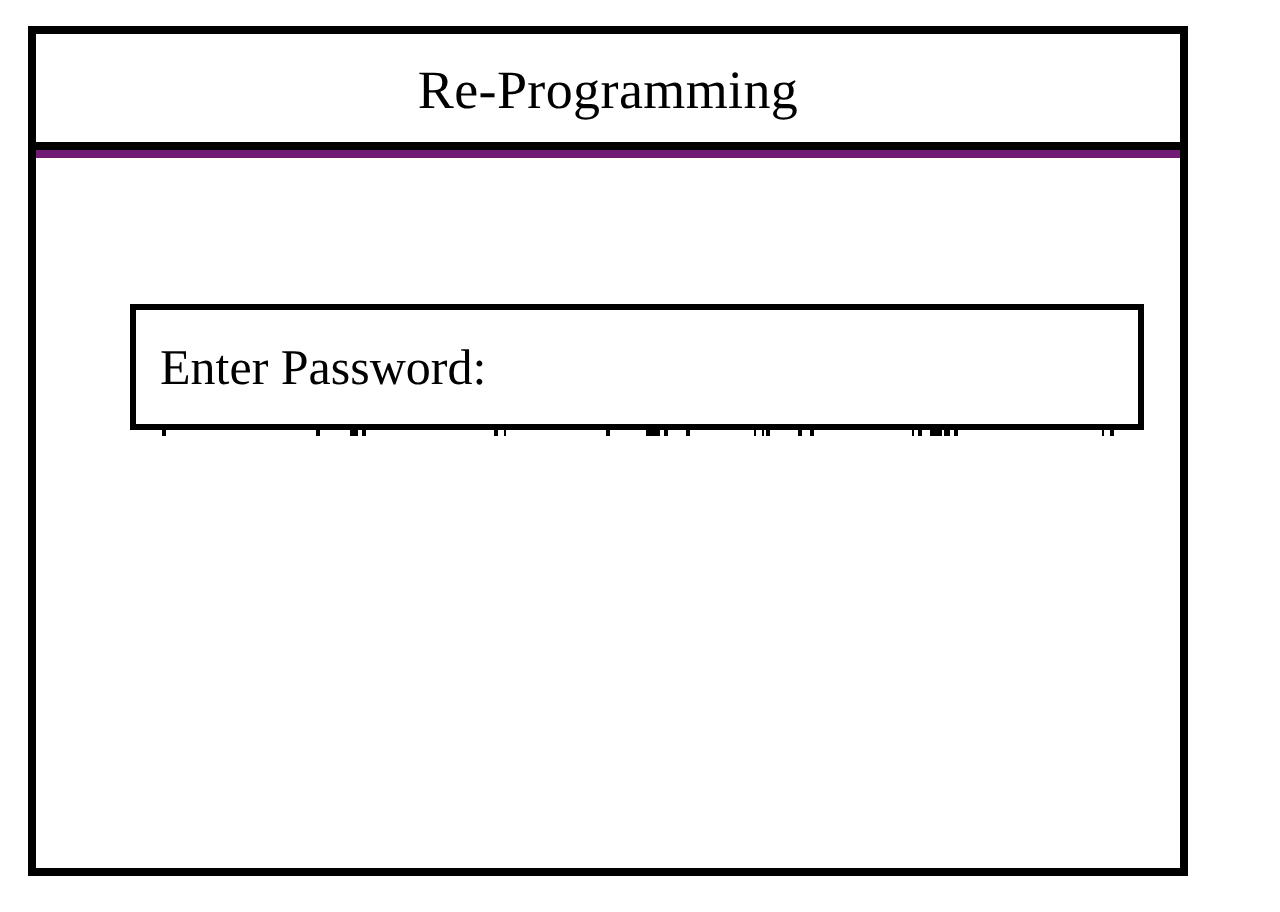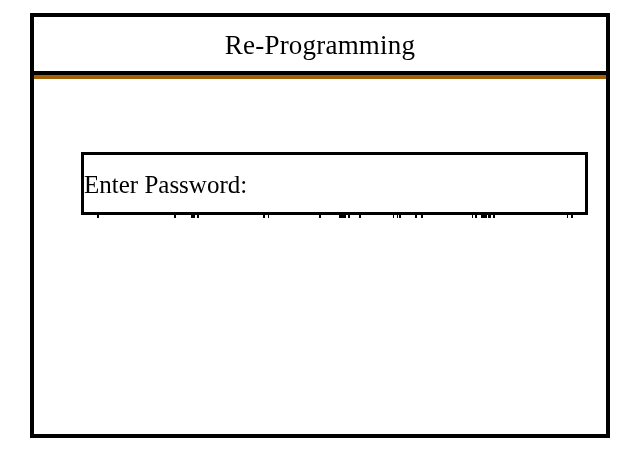--- a/index.html
+++ b/index.html
@@ -21,12 +21,12 @@
   
   #dialog-window {
     position: absolute;
-    left: 30px;
+    left: 14px;
     top: 13px;
     width: 580px;
     height: 425px;
     box-sizing: border-box;
-    background: #a16207;
+    background: #701a75;
     border: 4px solid #000000;
   }
 

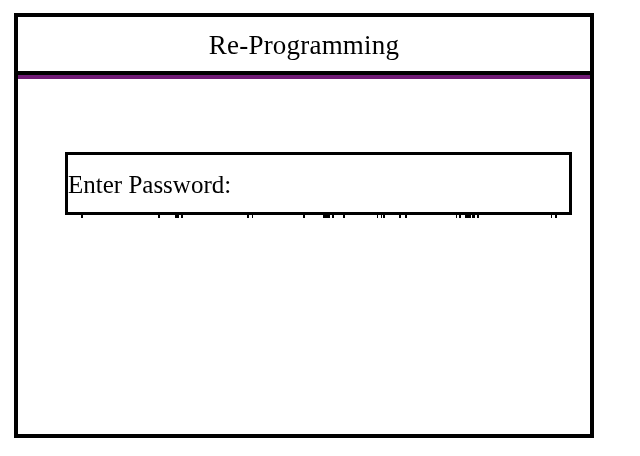--- a/index.html
+++ b/index.html
@@ -80,7 +80,7 @@
   #password-label {
     font-size: 25px;
     line-height: 1;
-    padding-left: 0;
+    padding-left: 12px;
     white-space: nowrap;
     position: relative;
     top: 1px;

